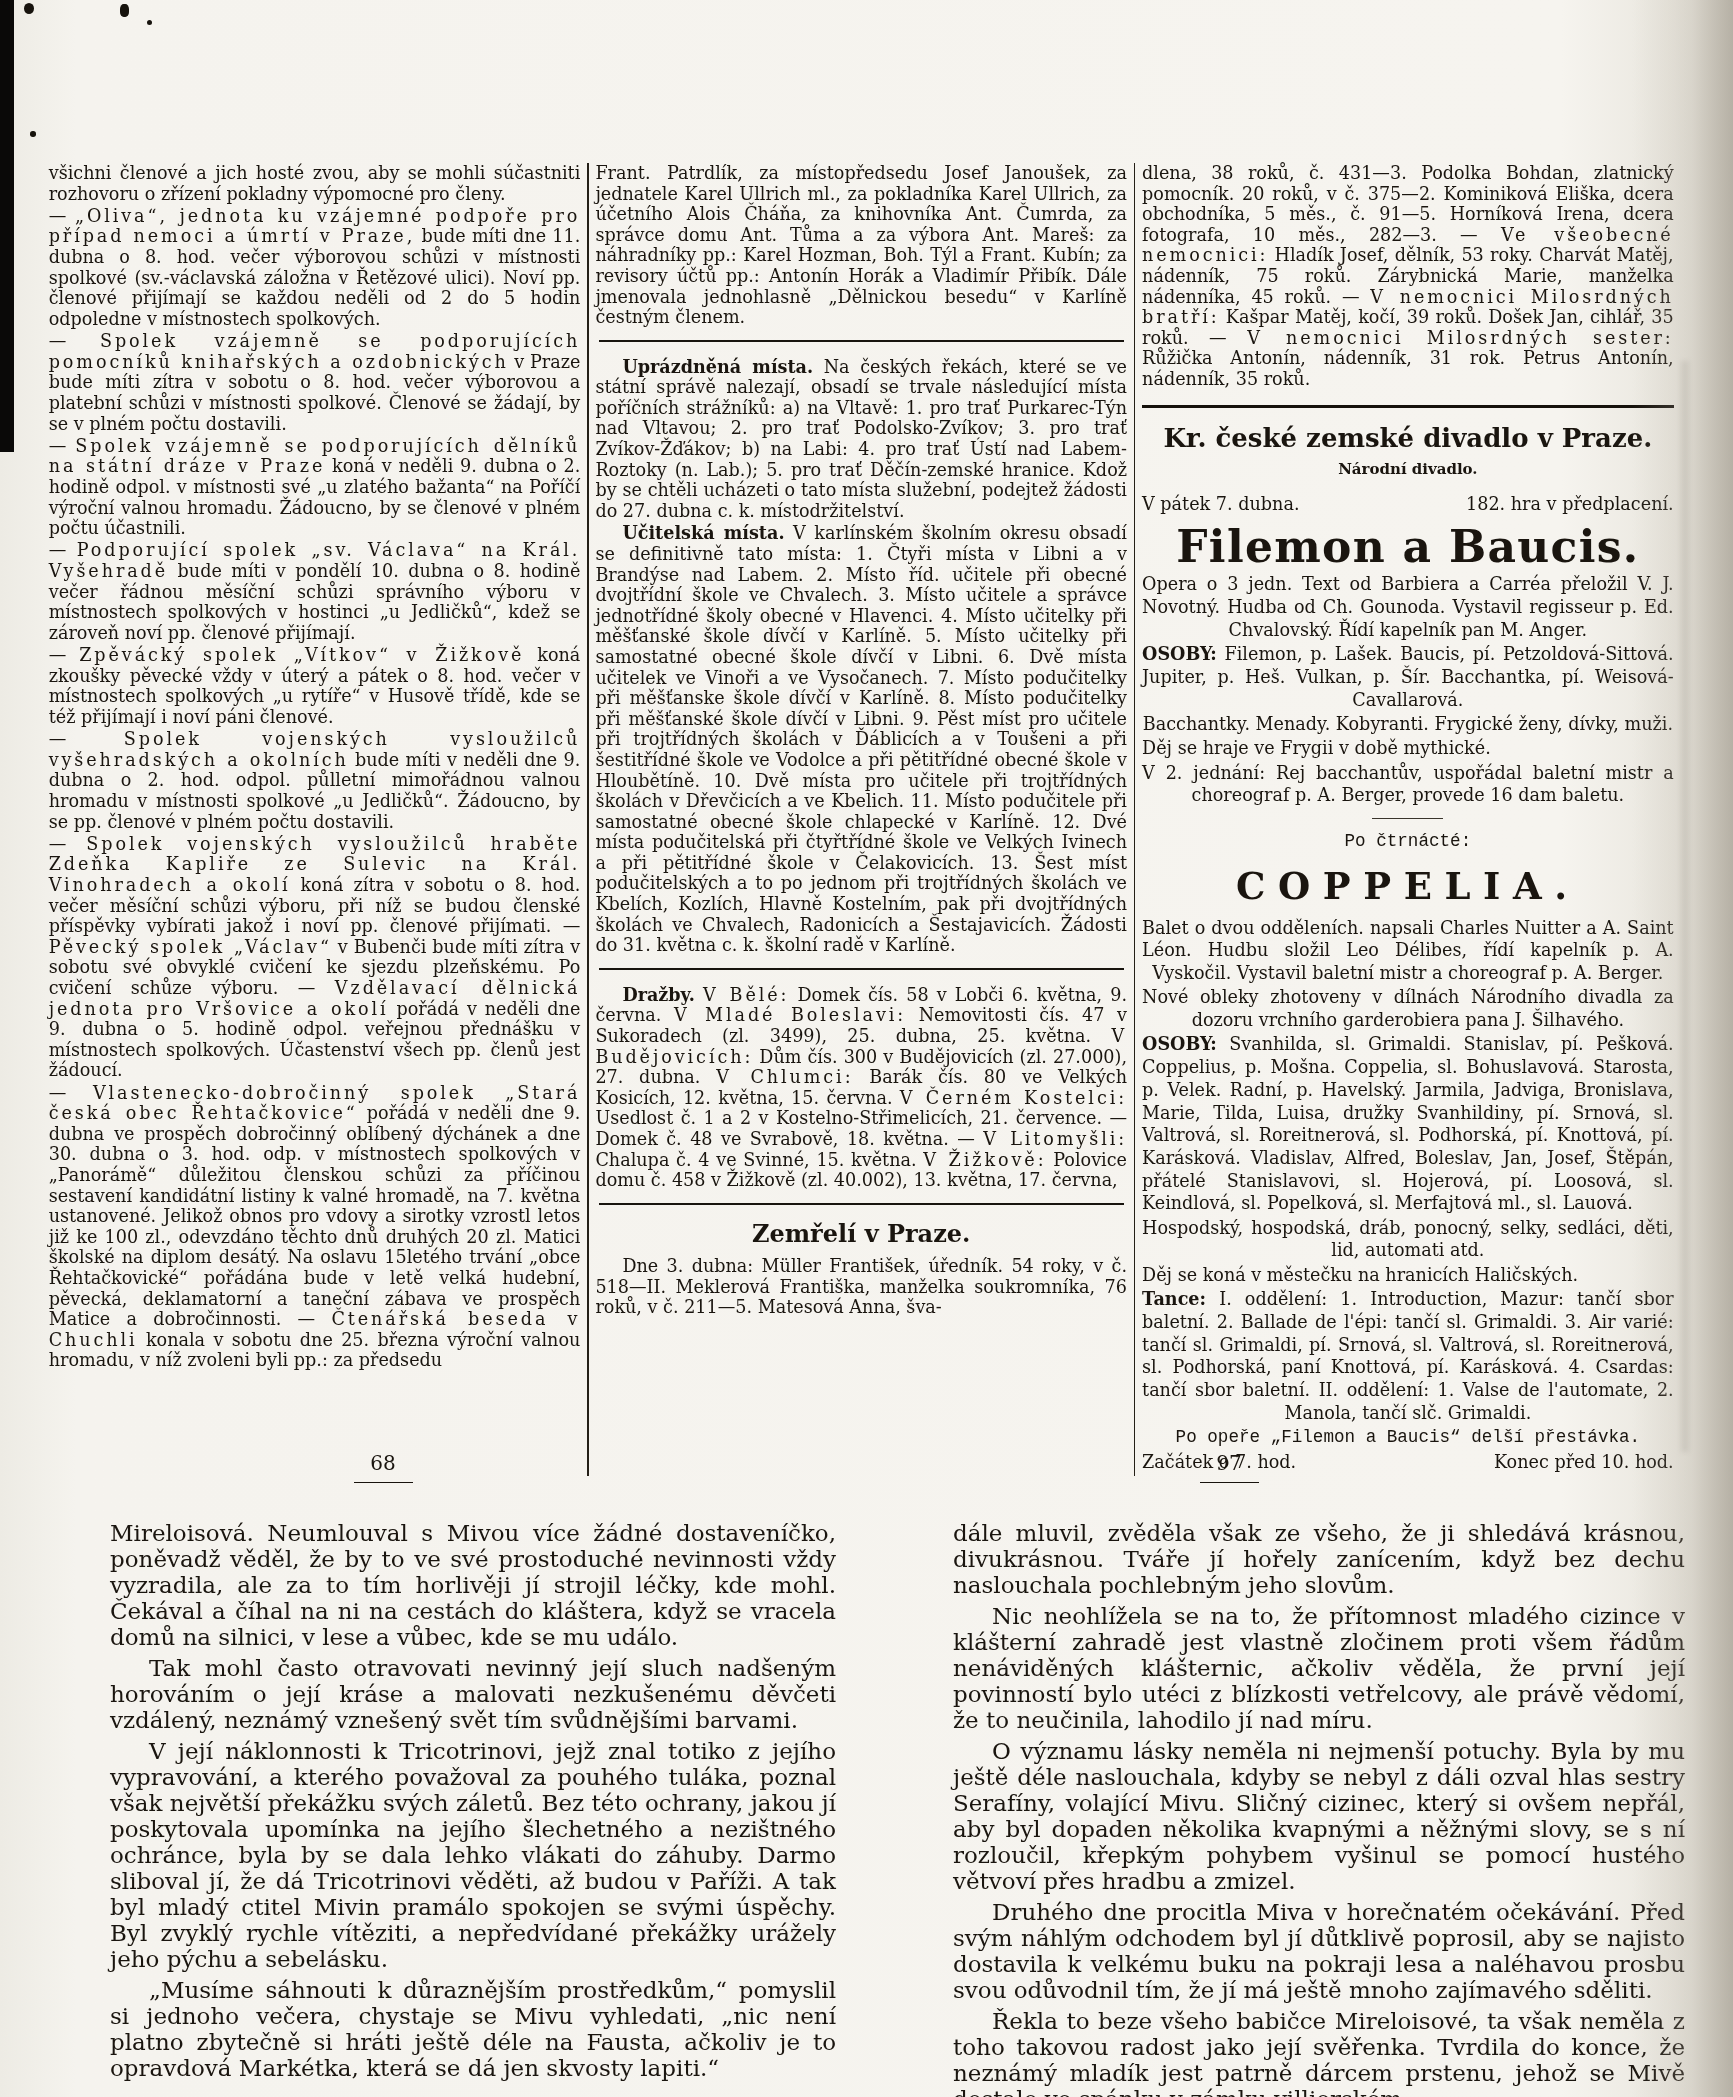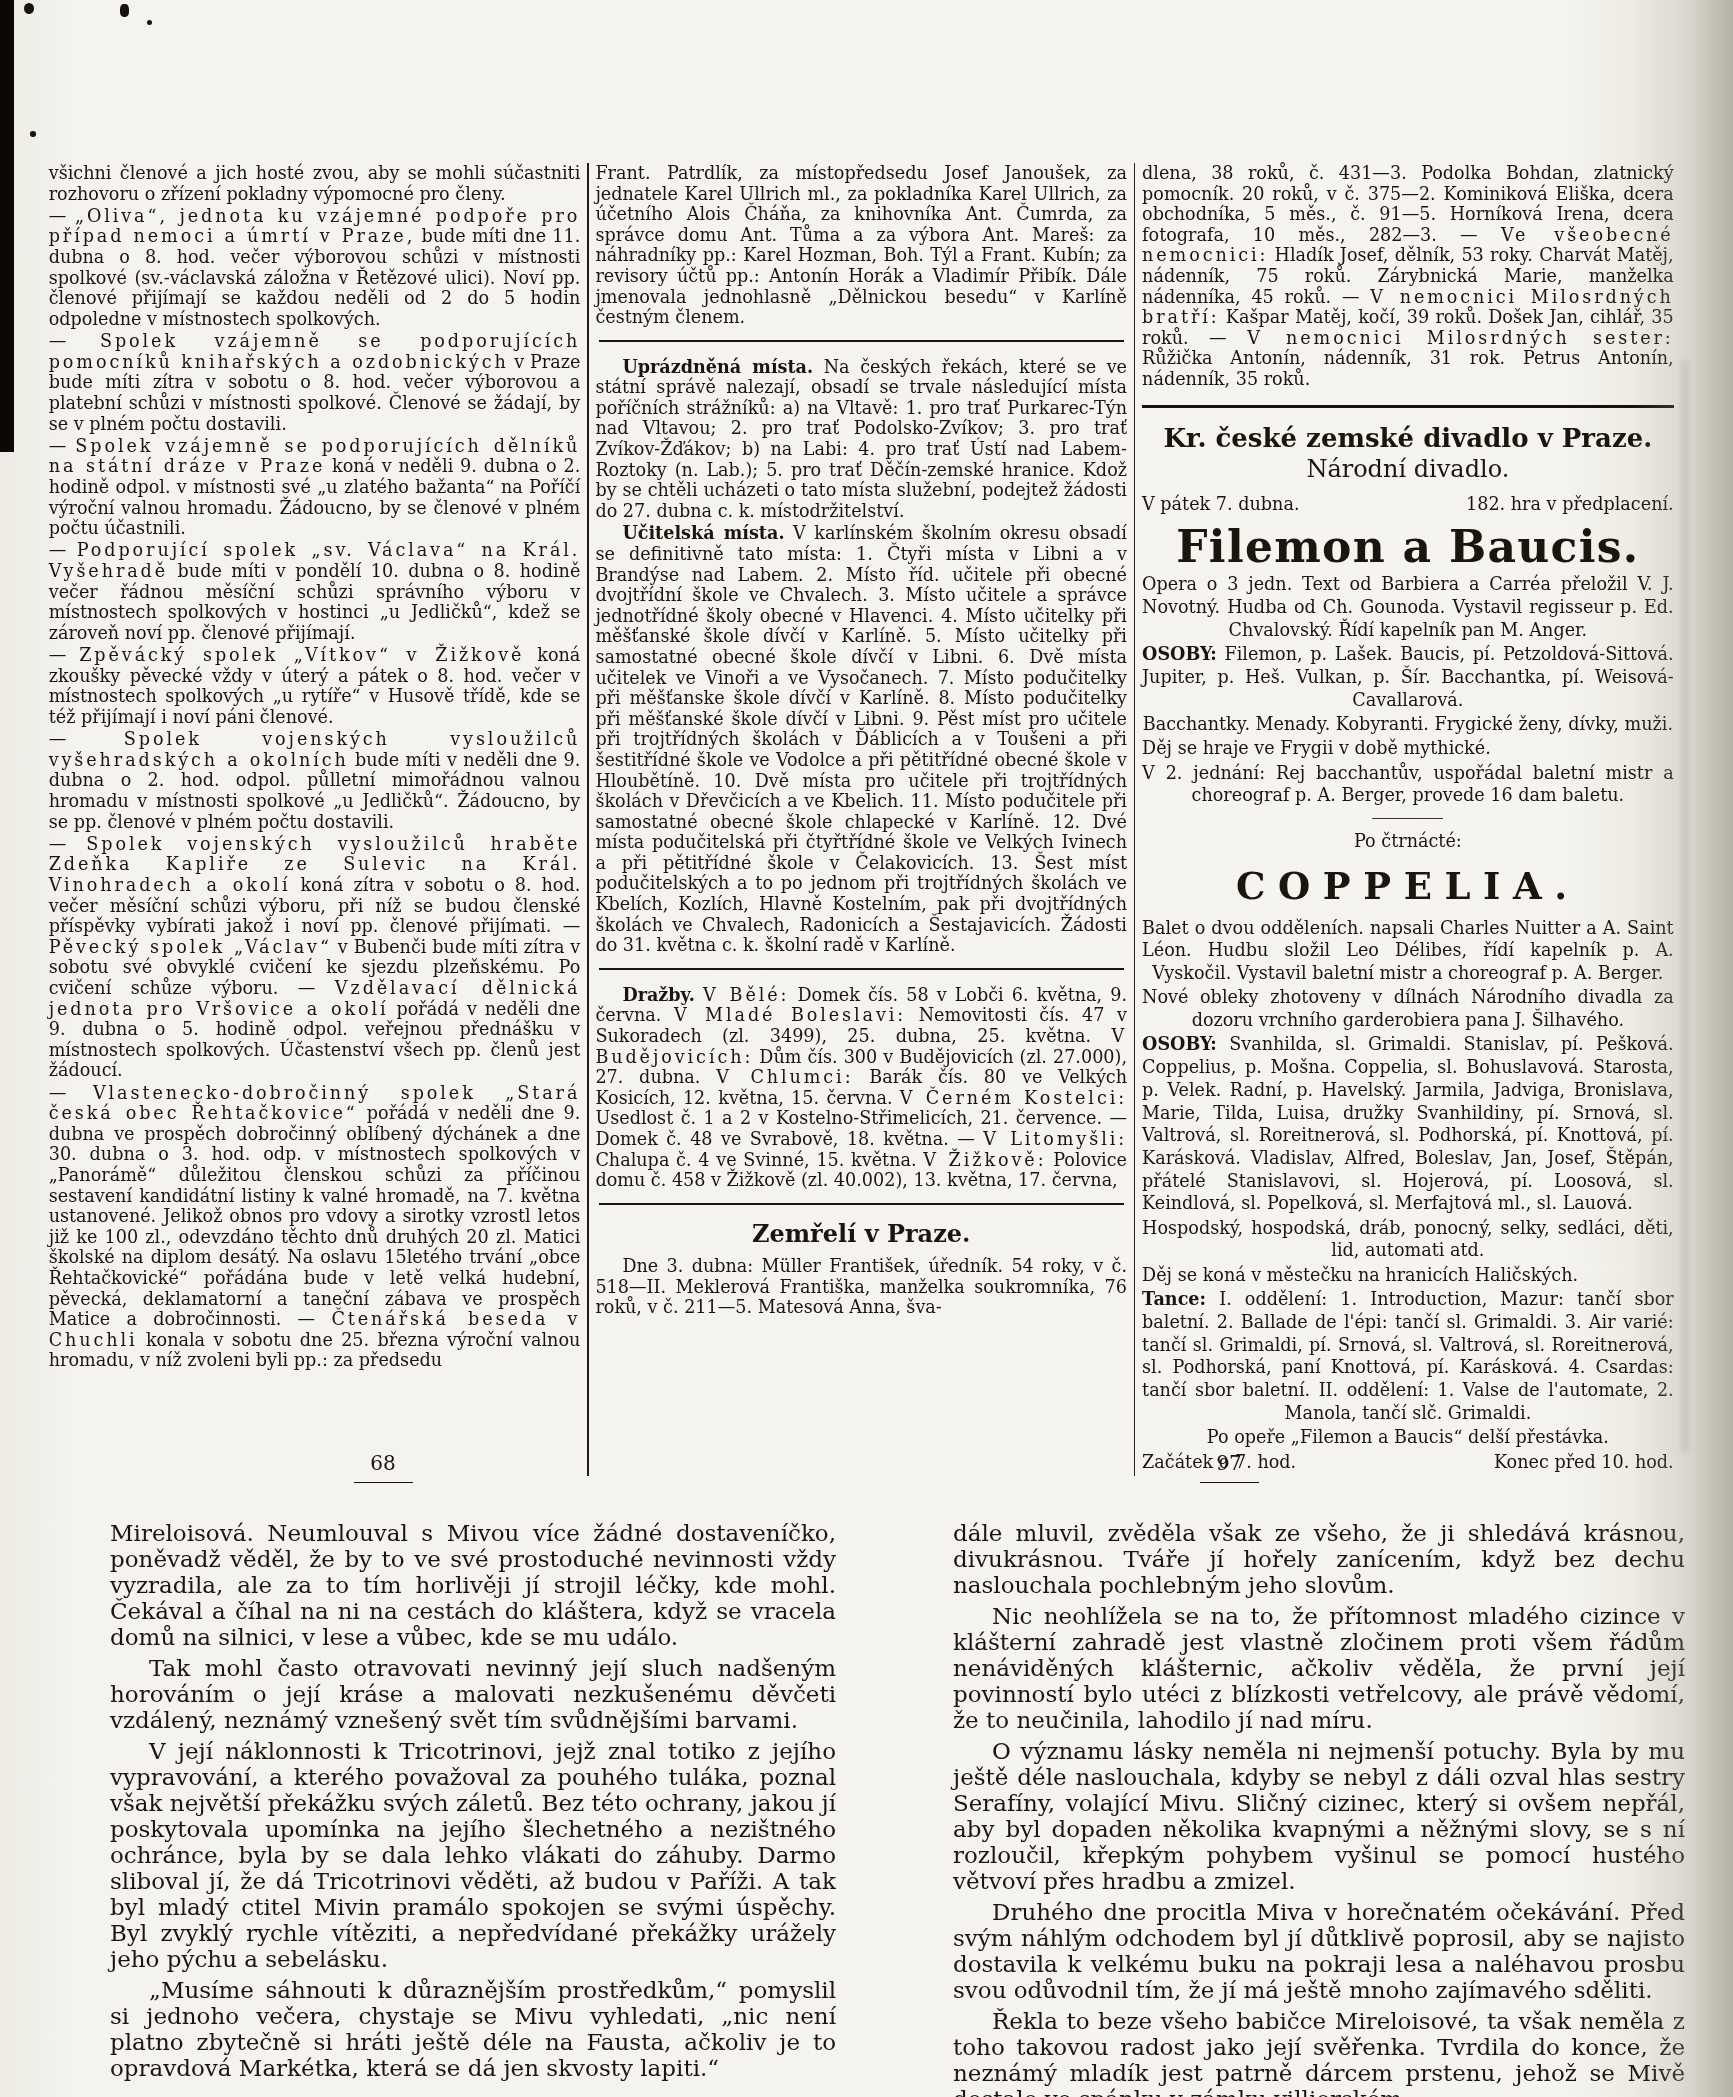--- a/index.html
+++ b/index.html
@@ -37,7 +37,7 @@
   .rule.thick { border-top:3.8px solid #15110b; margin:15px 0; }
   .rule-short { width:71px; border-top:1.7px solid #3a352c; margin:11px auto; }
   .h1 { font-weight:bold; font-size:26px; line-height:30px; text-align:center; white-space:nowrap; margin:12.6px 0 3.4px; }
-  .h2 { font-weight:normal; font-size:24px; line-height:26px; text-align:center; margin:0 0 11px; }
+  .h2 { font-weight:bold; font-size:15px; line-height:26px; text-align:center; margin:0 0 11px; }
   .h-center { font-weight:bold; font-size:24px; line-height:28px; text-align:center; margin:14.3px 0 8.4px; }
   .title { font-weight:bold; font-size:44px; line-height:40px; text-align:center; letter-spacing:1.3px; margin:11px 0 6.7px; }
   .title-sp { font-weight:bold; font-size:37px; line-height:42px; text-align:center; letter-spacing:12.6px; margin:12.6px 0 9.2px; }

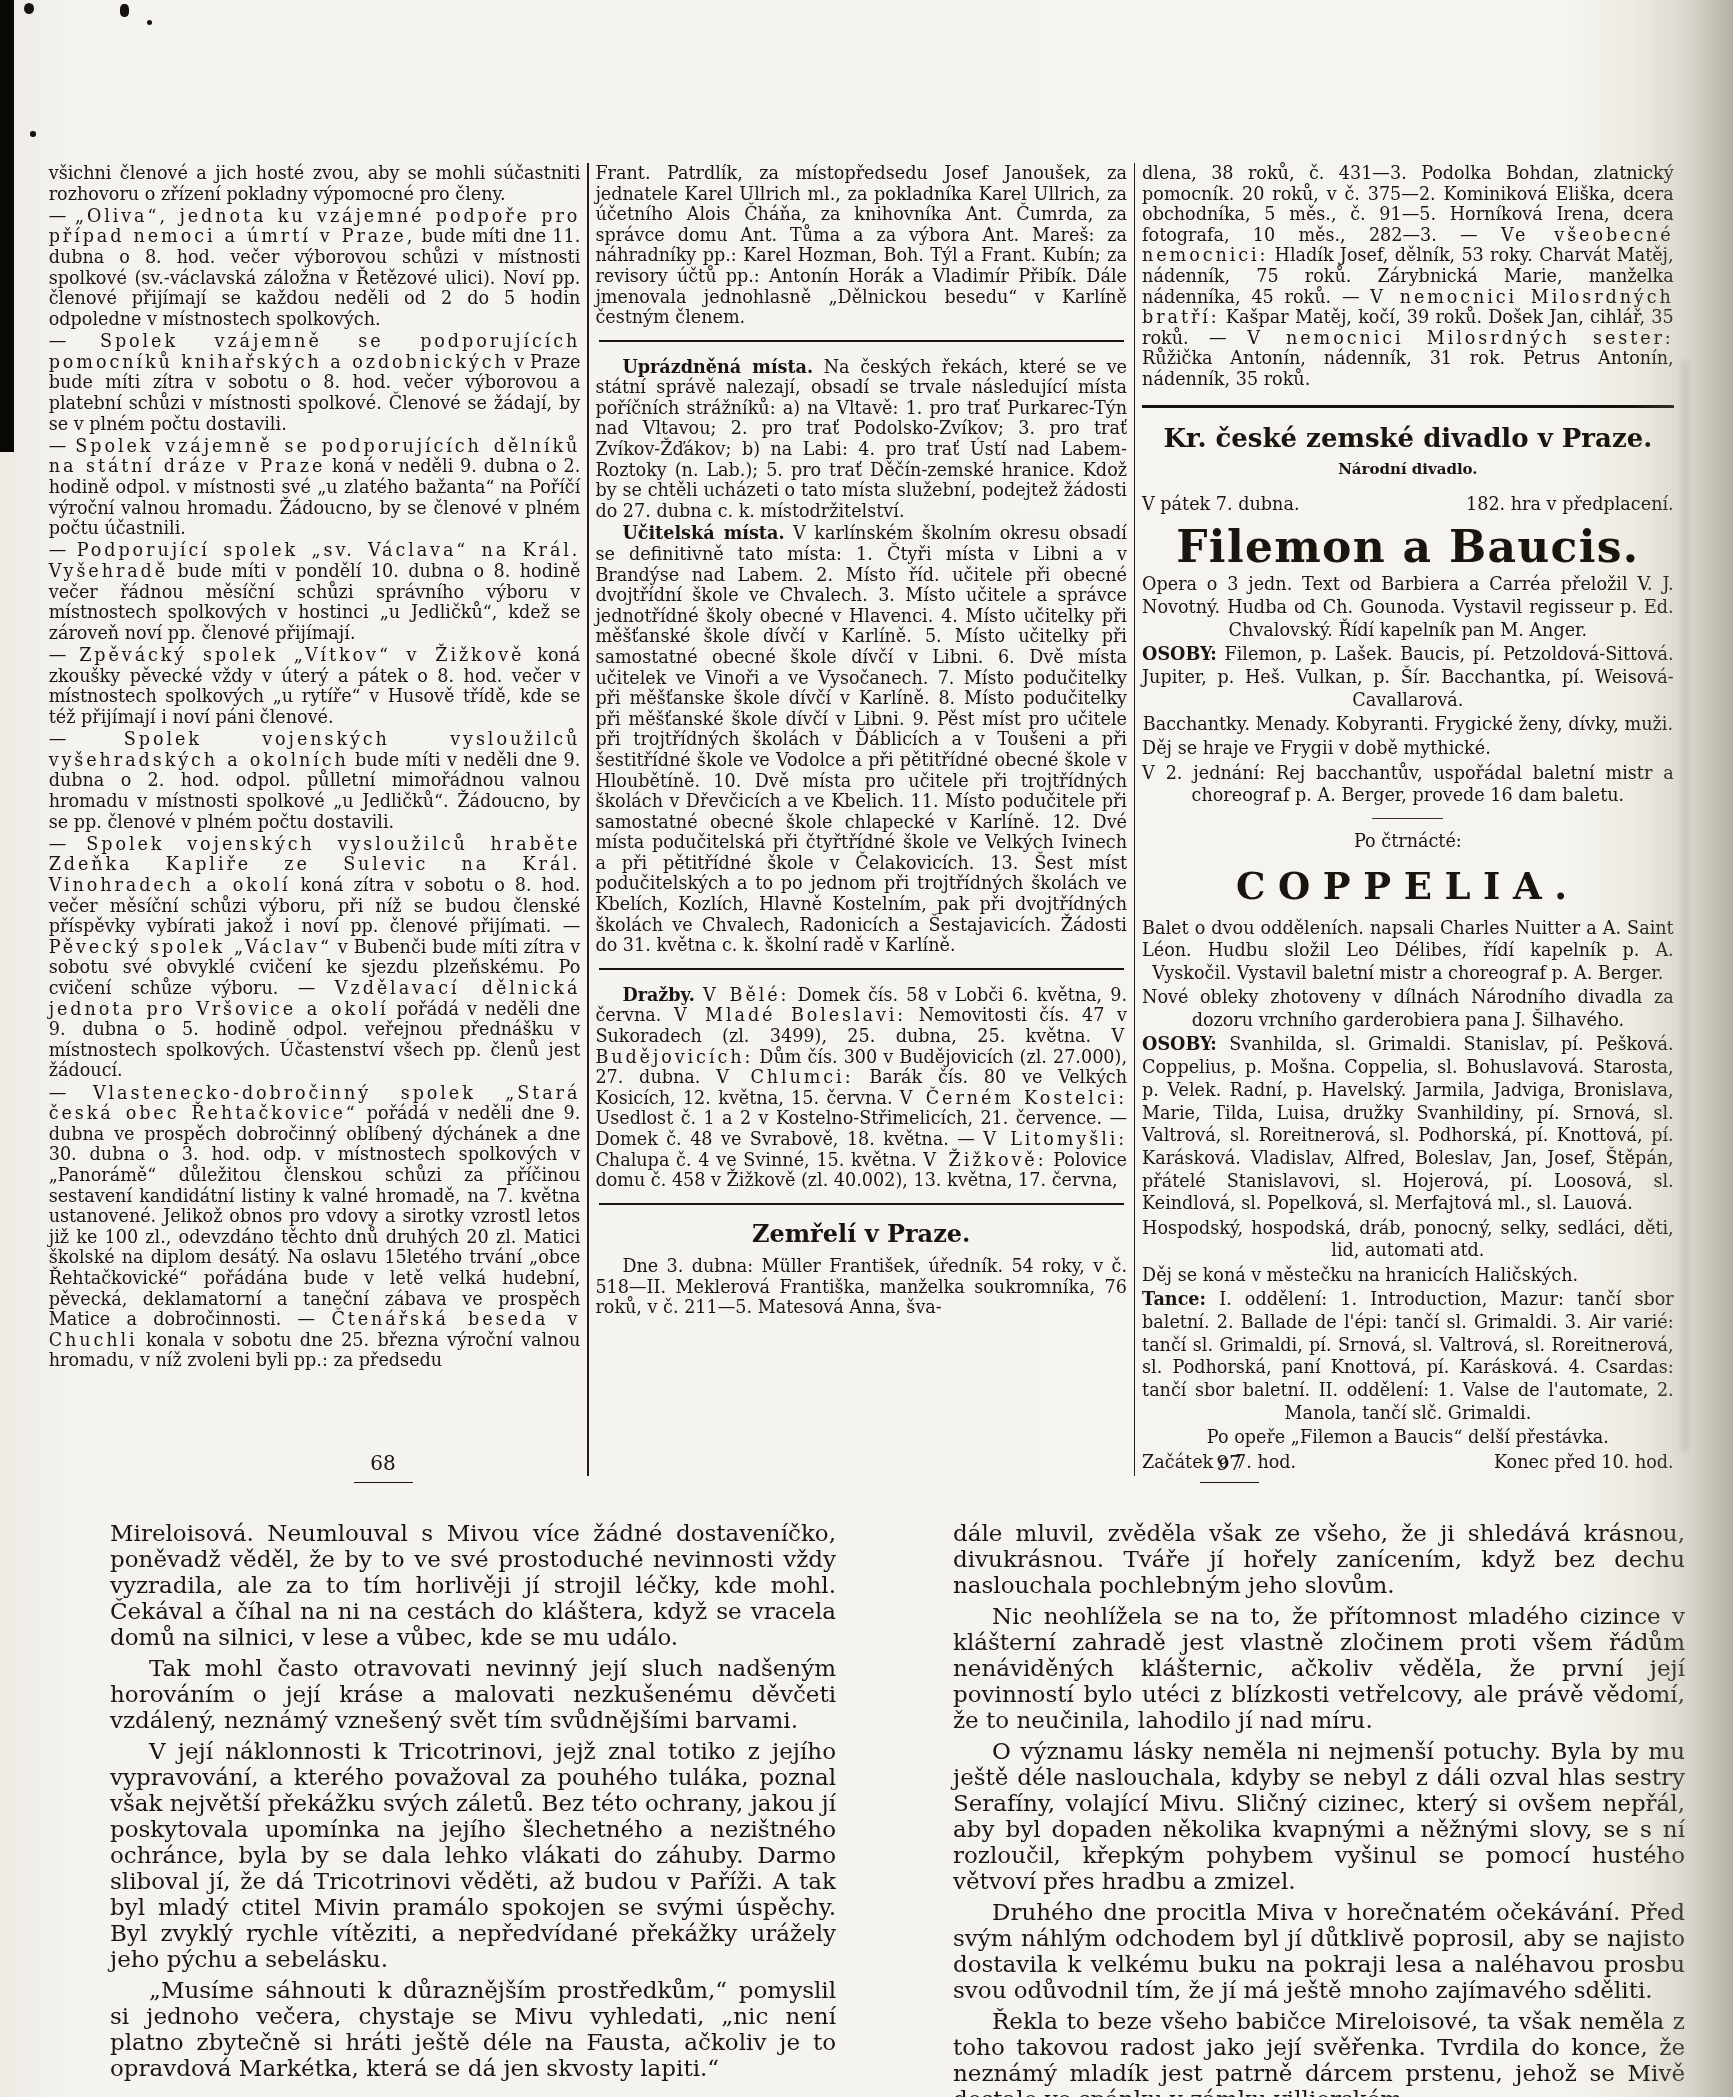--- a/index.html
+++ b/index.html
@@ -41,7 +41,7 @@
   .h-center { font-weight:bold; font-size:24px; line-height:28px; text-align:center; margin:14.3px 0 8.4px; }
   .title { font-weight:bold; font-size:44px; line-height:40px; text-align:center; letter-spacing:1.3px; margin:11px 0 6.7px; }
   .title-sp { font-weight:bold; font-size:37px; line-height:42px; text-align:center; letter-spacing:12.6px; margin:12.6px 0 9.2px; }
-  .center { text-align:center; margin-bottom:1.7px; }
+  .center { text-align:center; margin-bottom:1.7px;font-family:Liberation Mono, monospace; }
   .split { display:flex; justify-content:space-between; margin-bottom:2.5px; }
   
   .bcol { position:absolute; top:1452px; width:726px; }

